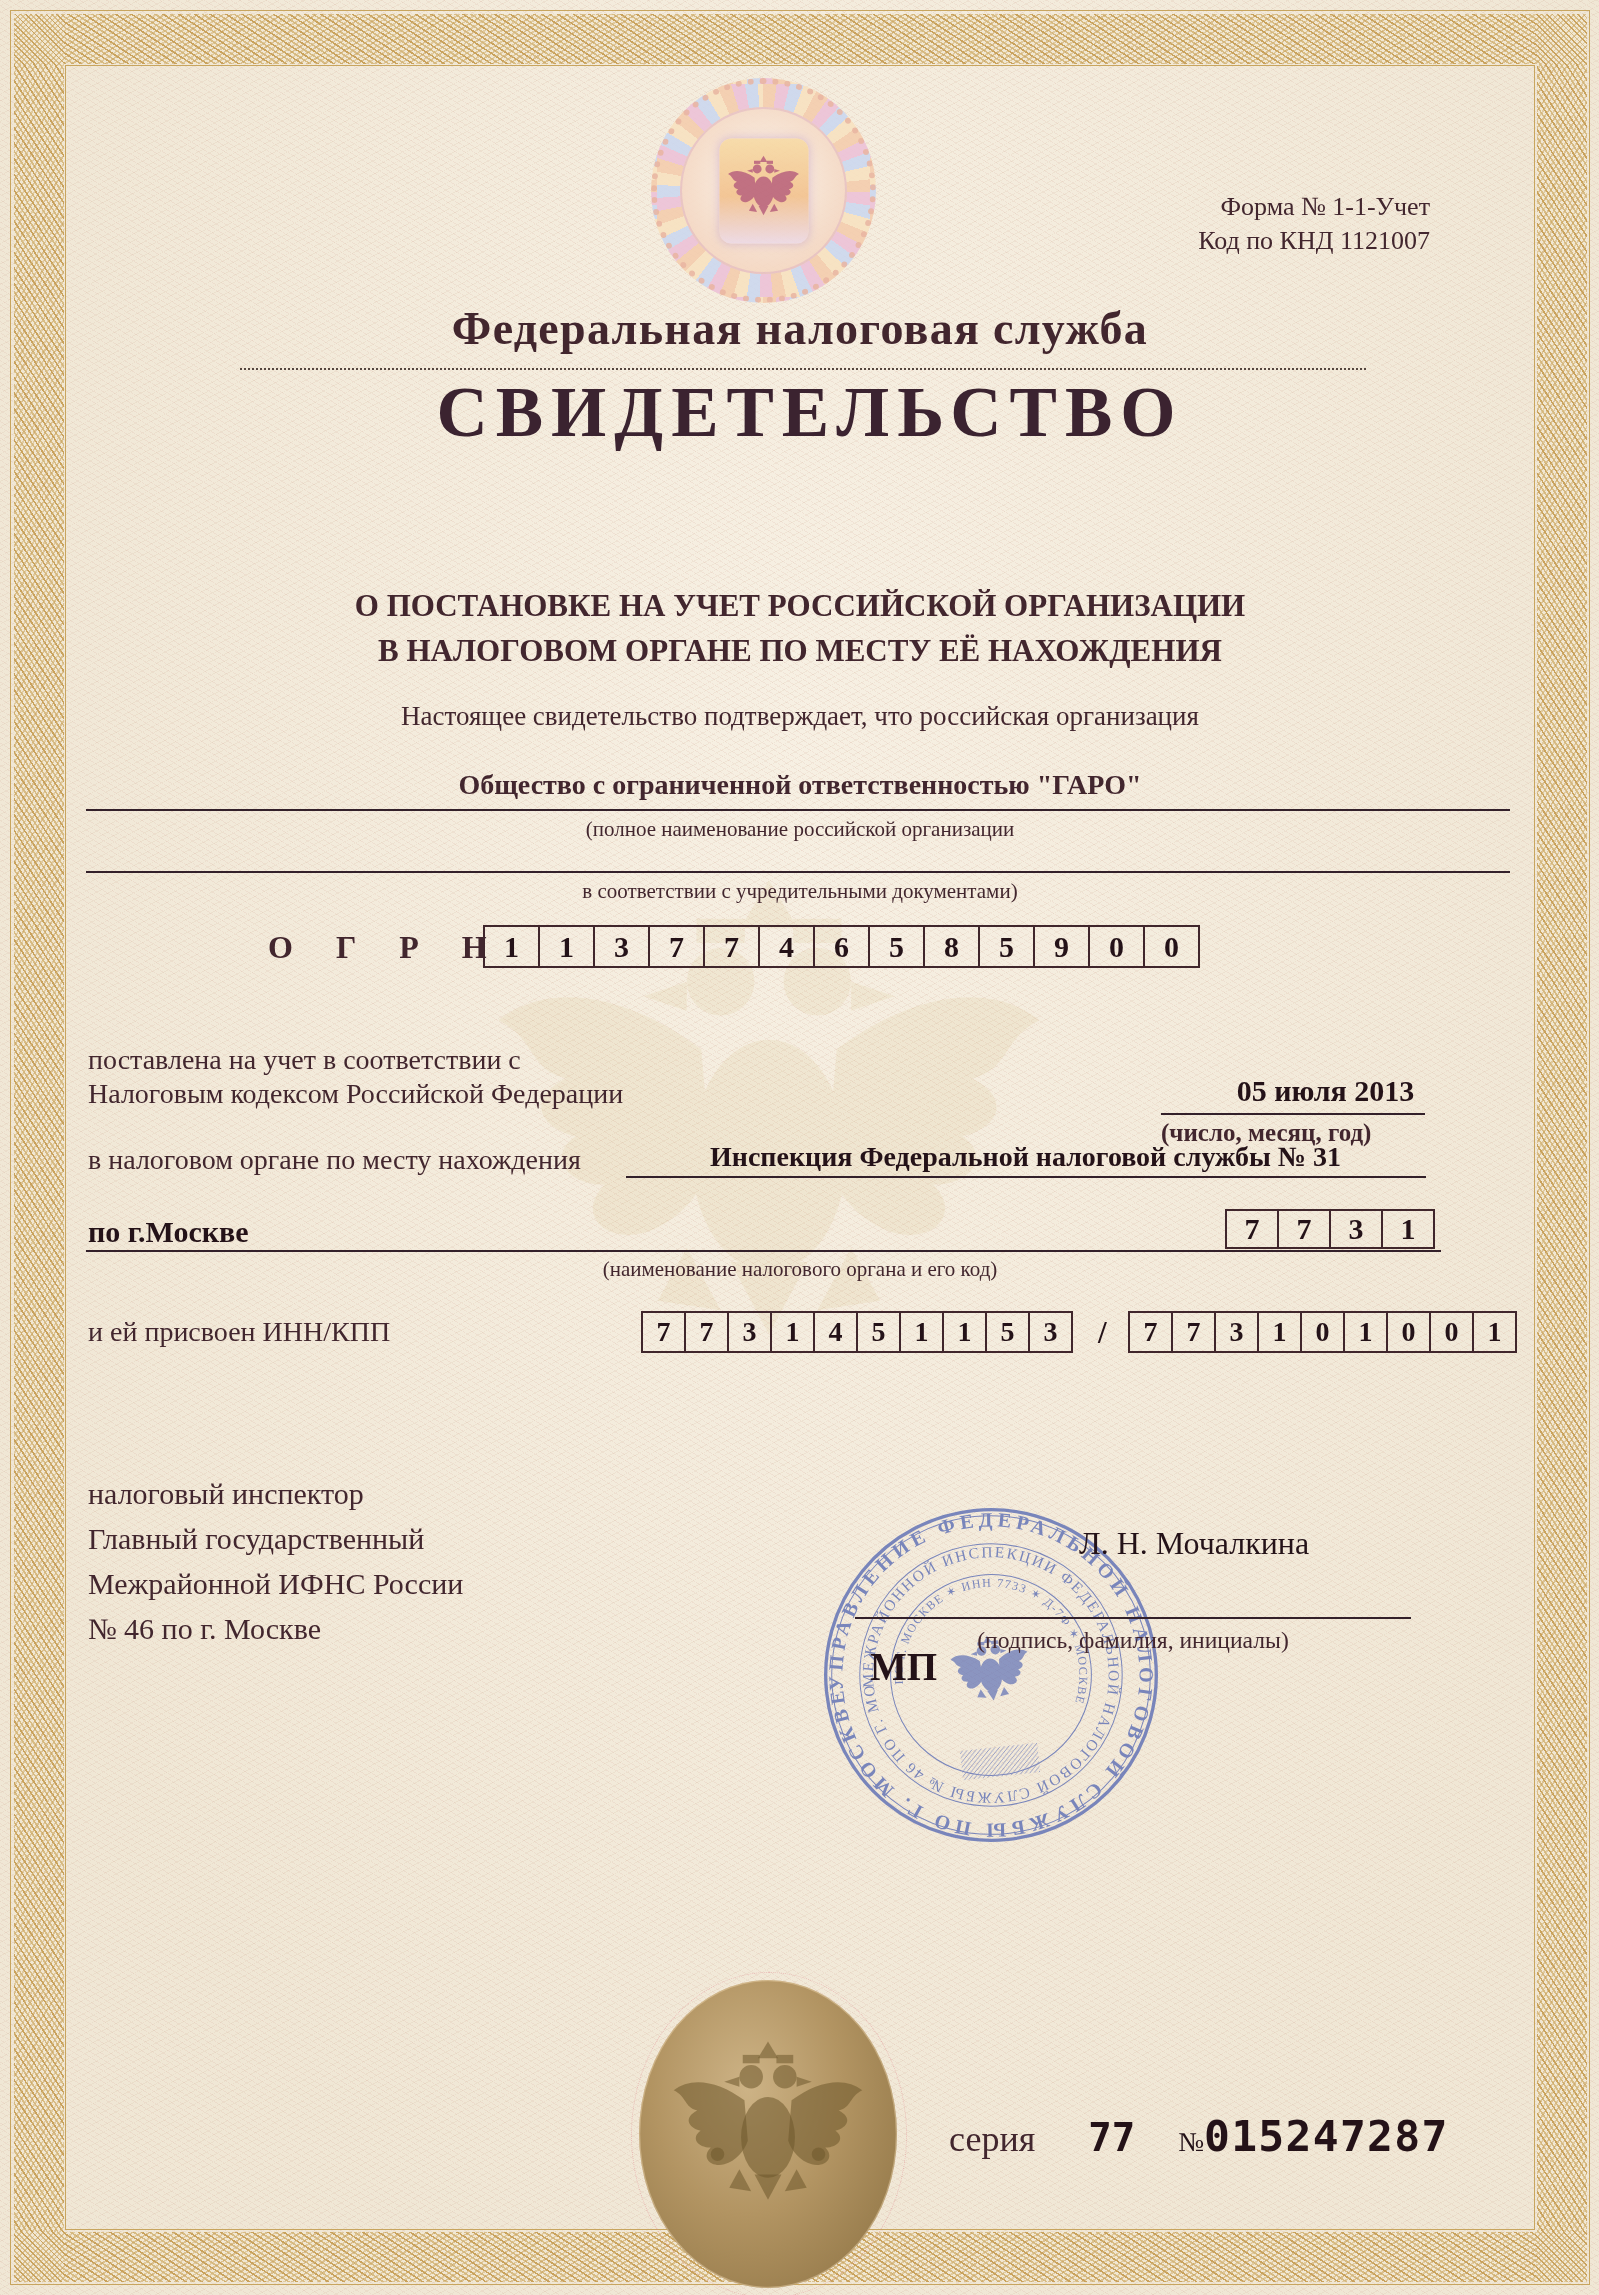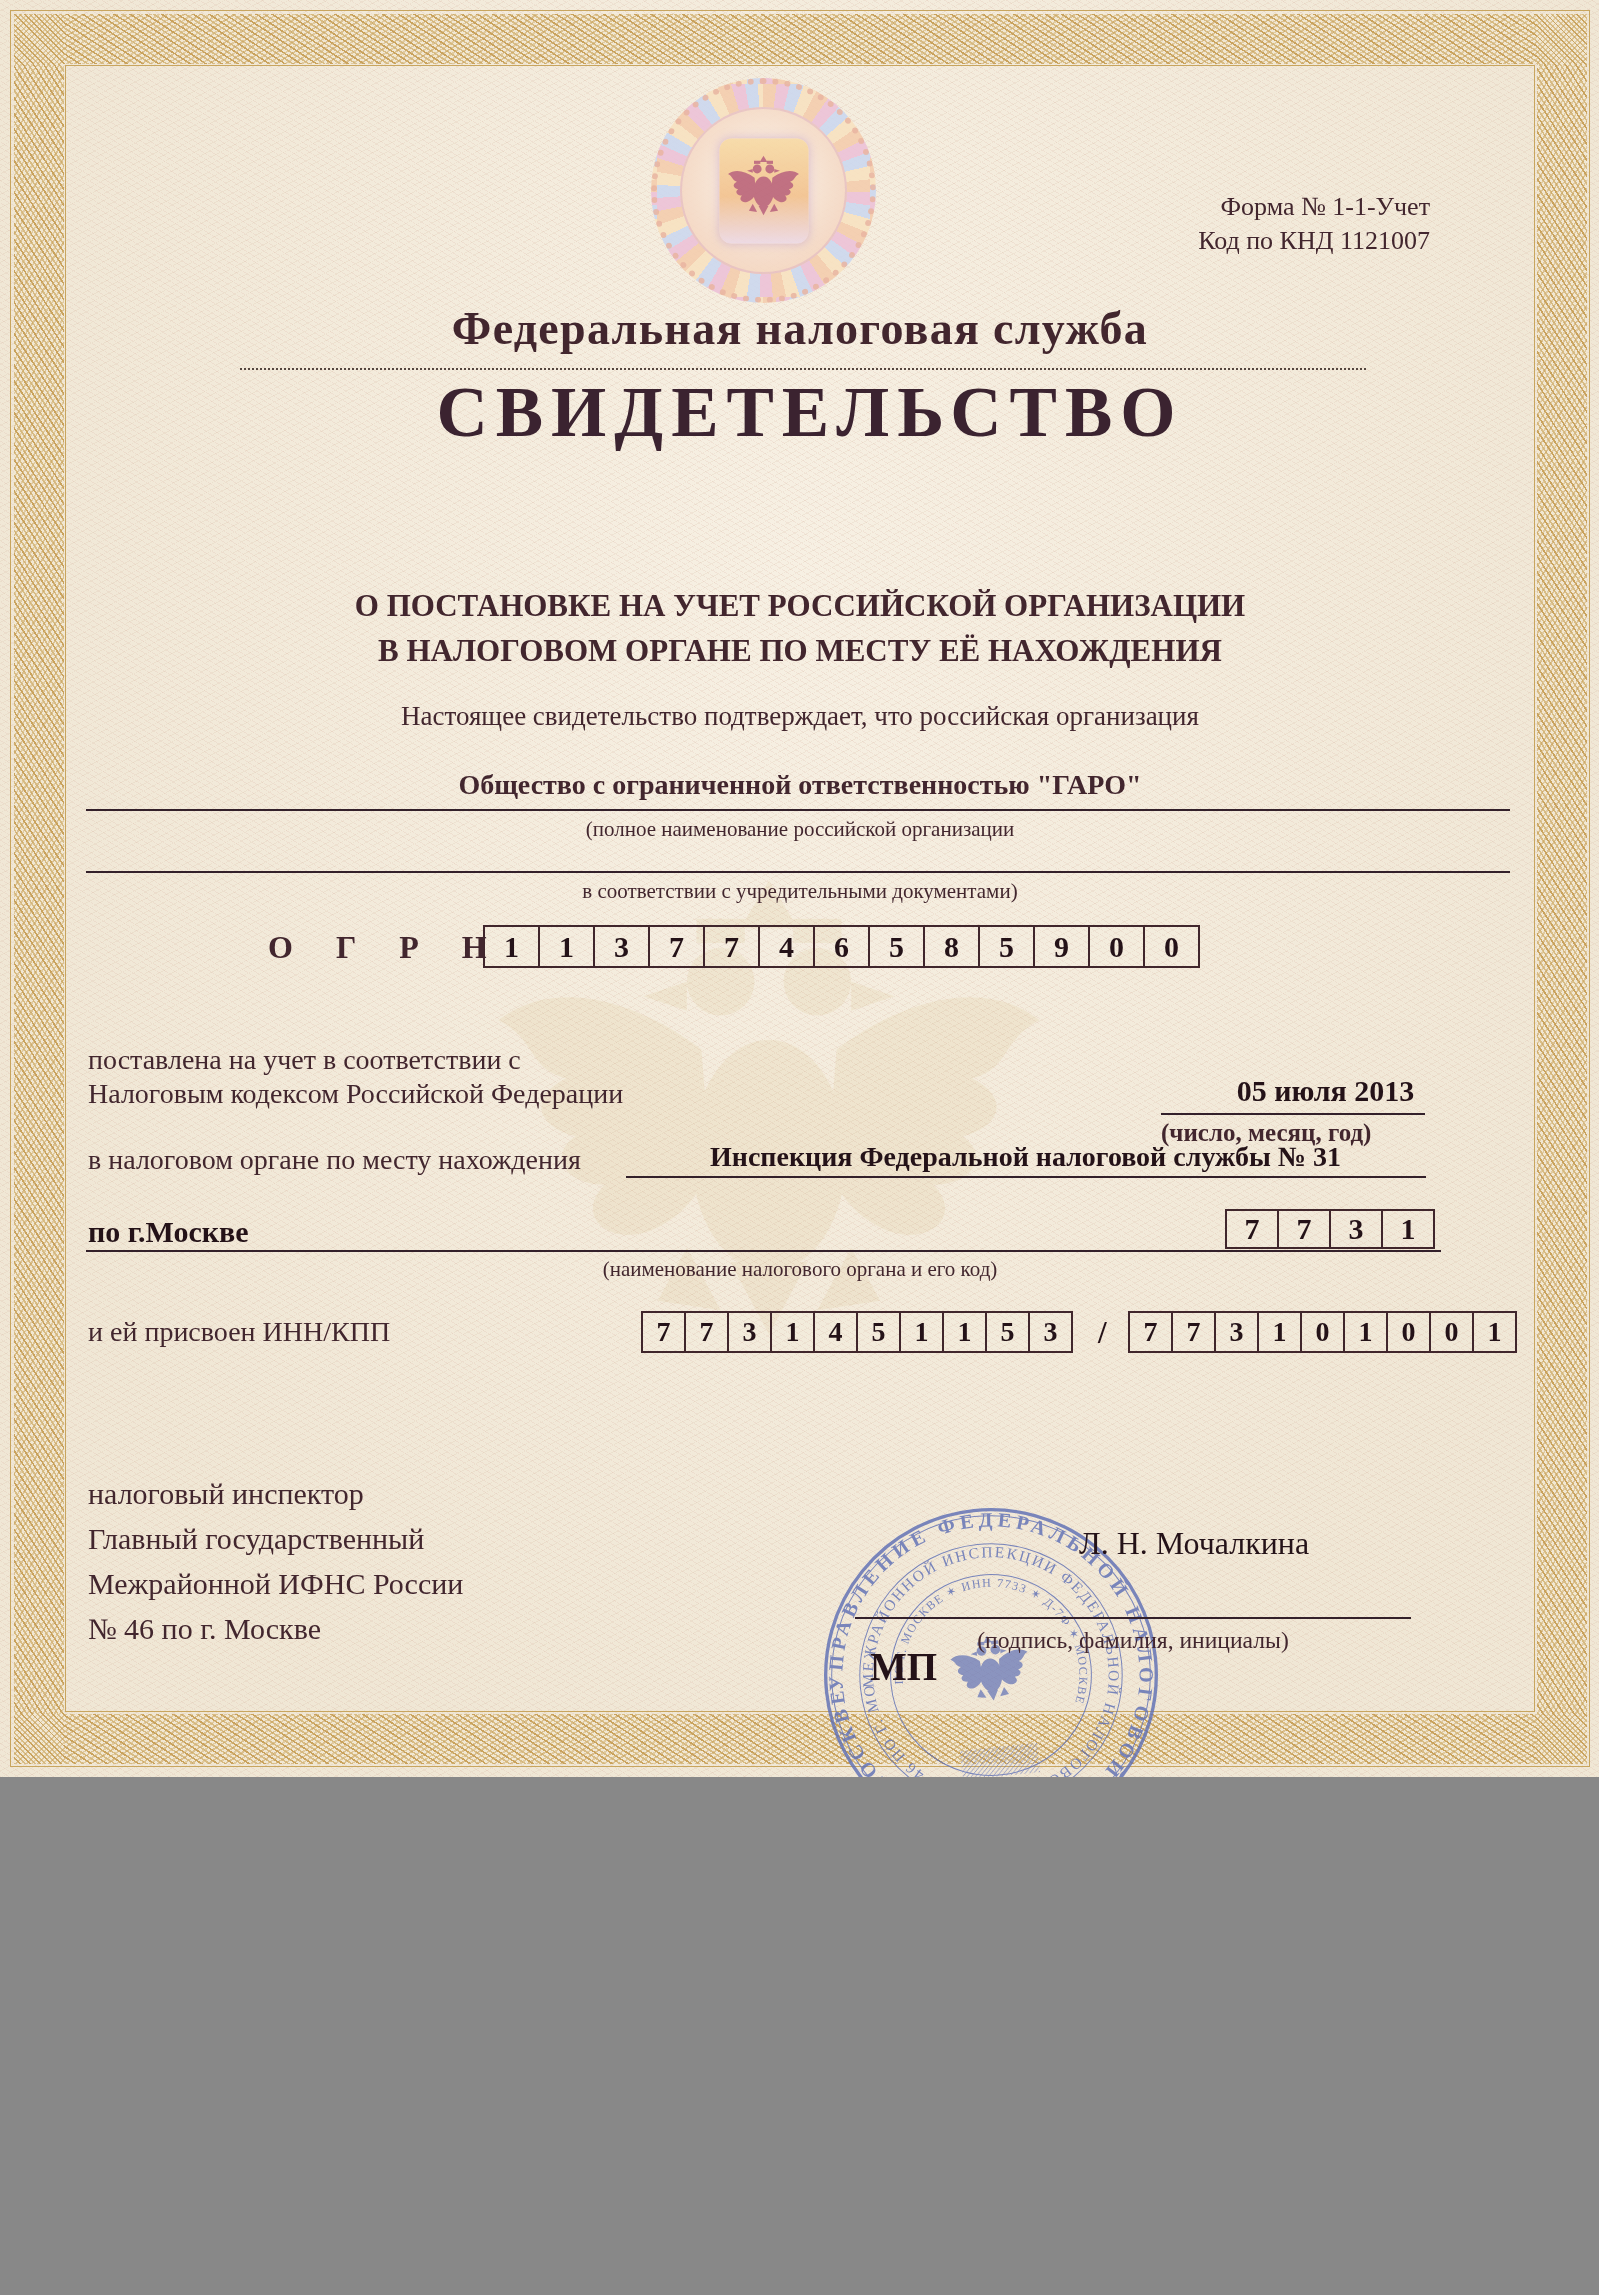--- a/index.html
+++ b/index.html
@@ -4,7 +4,7 @@
 <style>
   html,body{margin:0;padding:0;background:#888;}
   .page{
-    position:relative;width:1600px;height:1777px;margin:0 auto;overflow:hidden;
+    position:relative;width:1600px;height:2295px;margin:0 auto;overflow:hidden;
     background-color:#f3ecde;
     background-image:
       repeating-linear-gradient(32deg, rgba(210,158,148,0.16) 0 0.7px, transparent 0.7px 4.7px),

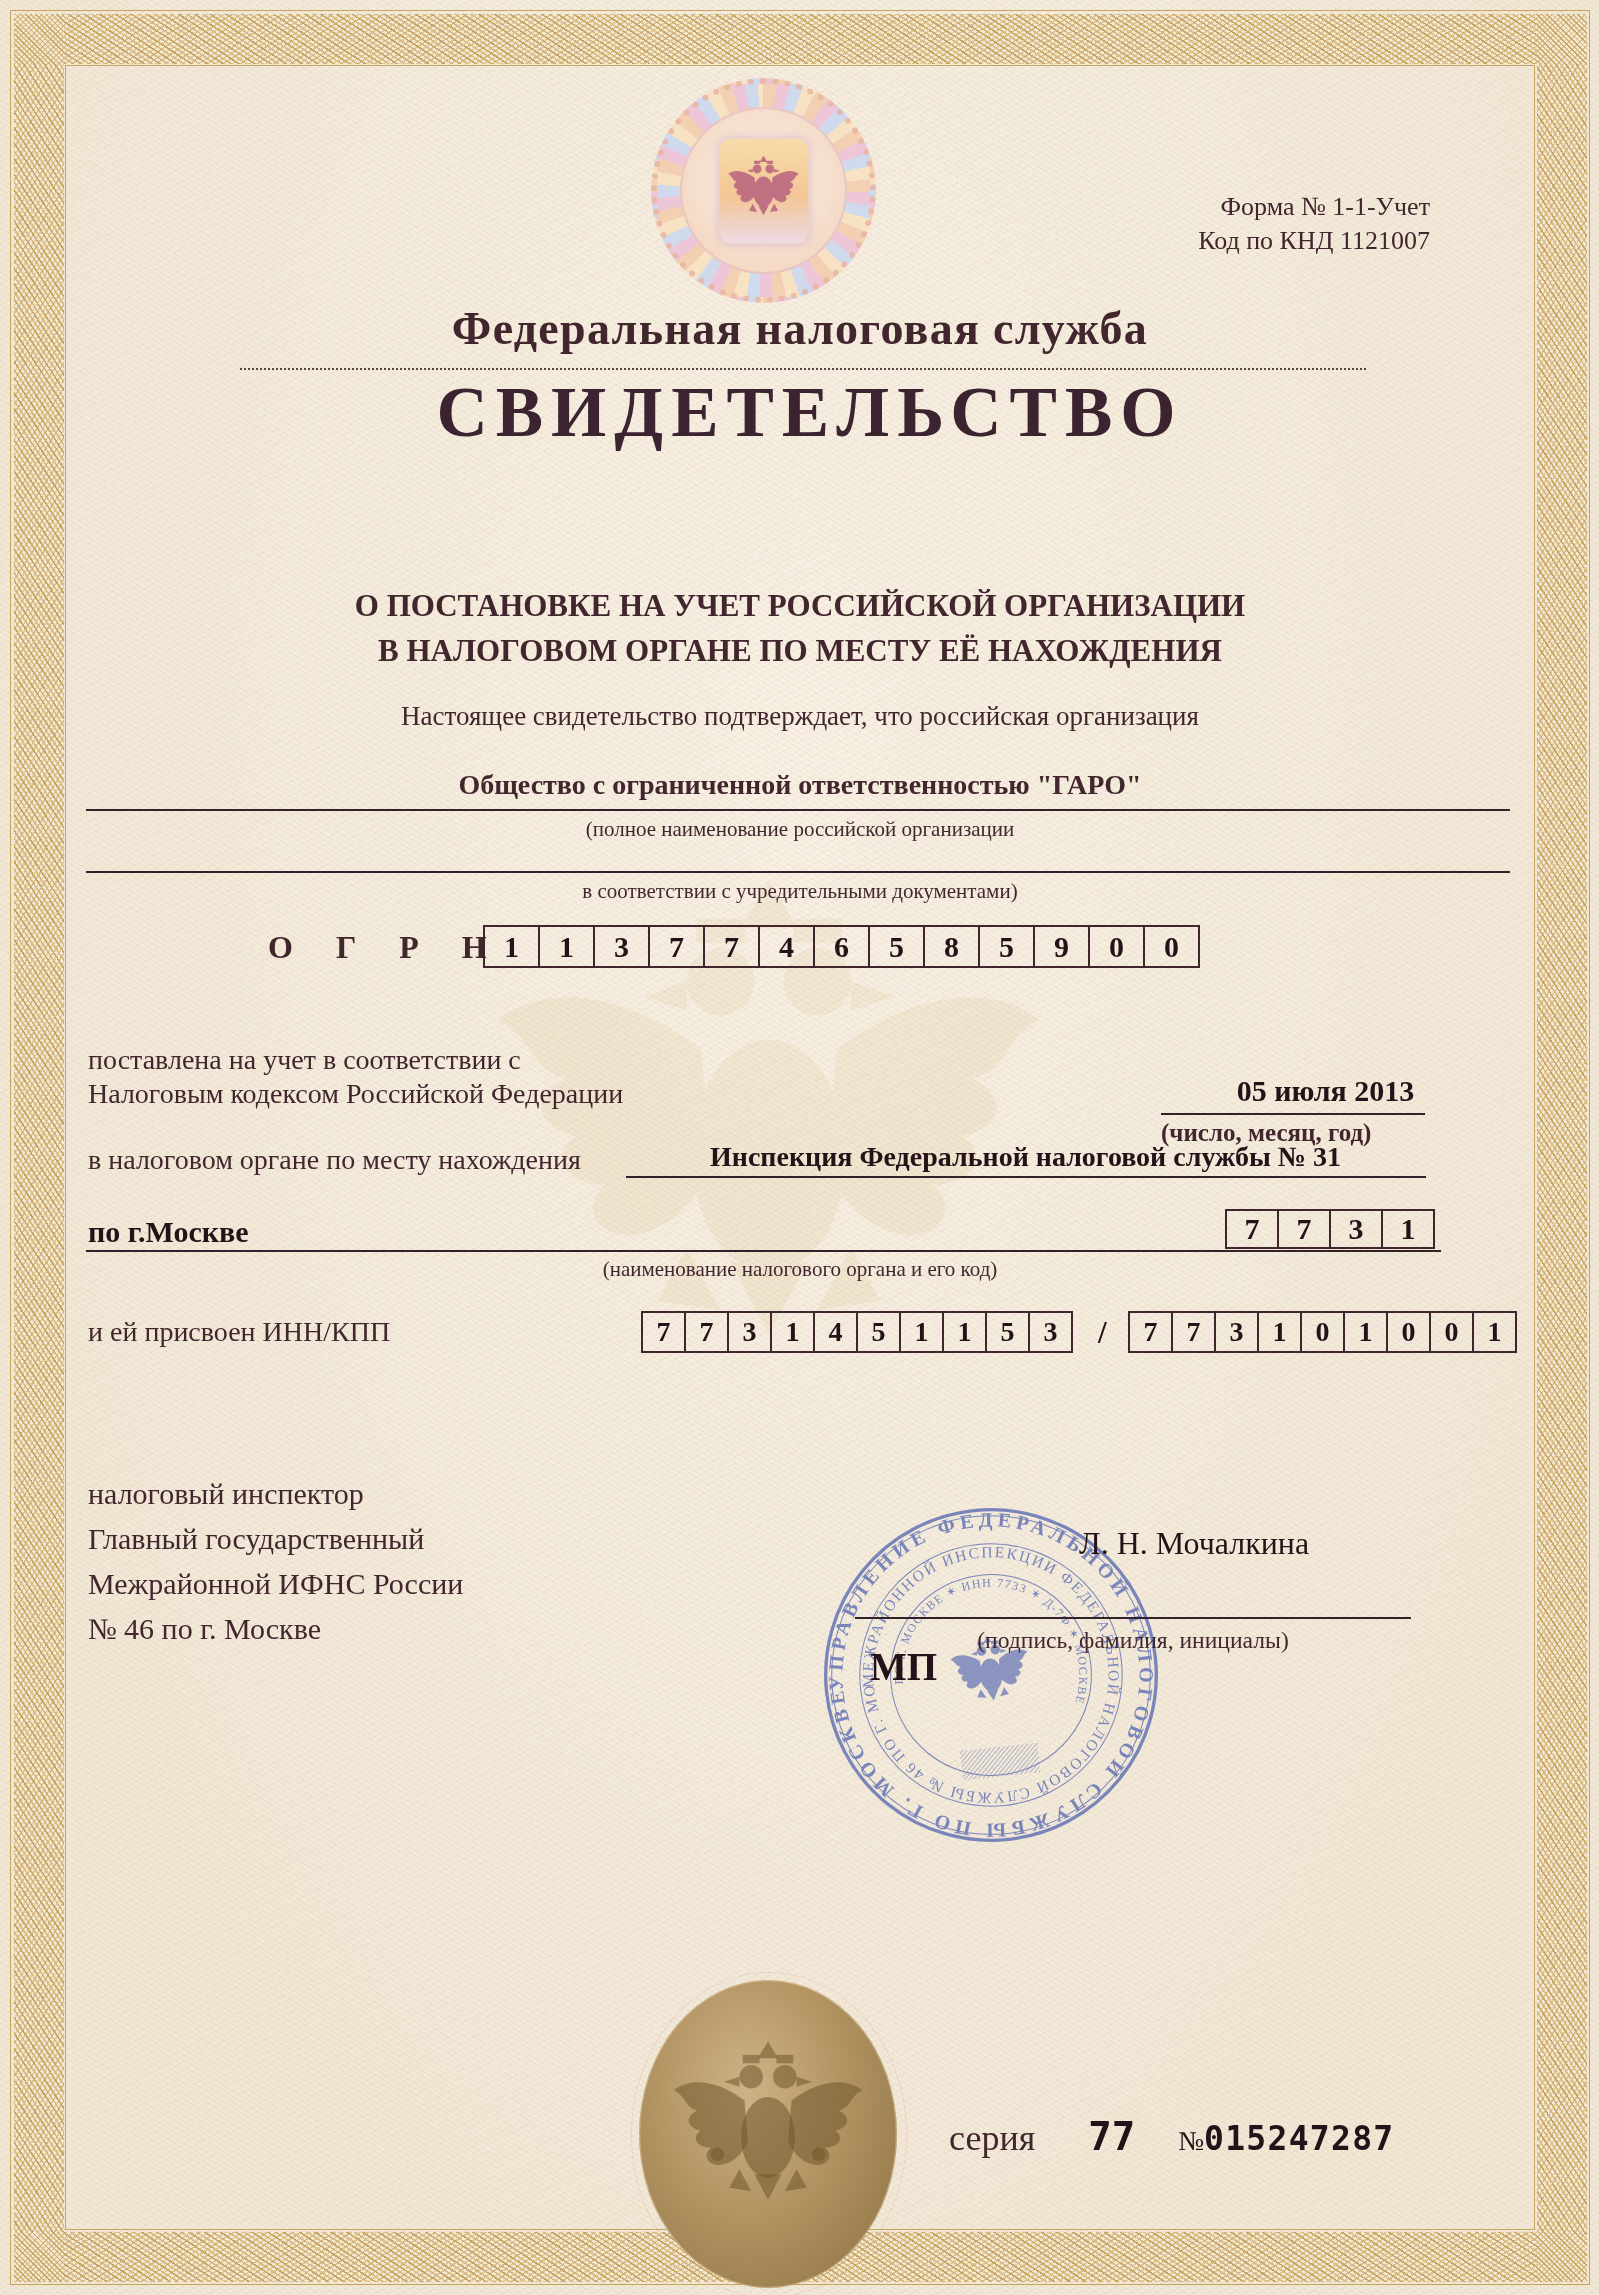--- a/index.html
+++ b/index.html
@@ -254,7 +254,7 @@
     <span style="font-size:36px;">серия</span>
     <span class="ink b" style="font-size:39px;margin-left:53px;font-family:'DejaVu Sans Mono','Liberation Mono',monospace;">77</span>
     <span class="ink" style="font-size:27px;margin-left:43px;">№</span>
-    <span class="ink b mono" style="font-size:33px;letter-spacing:1.3px;margin-top:8px;">015247287</span>
+    <span class="ink b mono" style="font-size:43px;letter-spacing:1.3px;">015247287</span>
   </div>
 
 </div>

